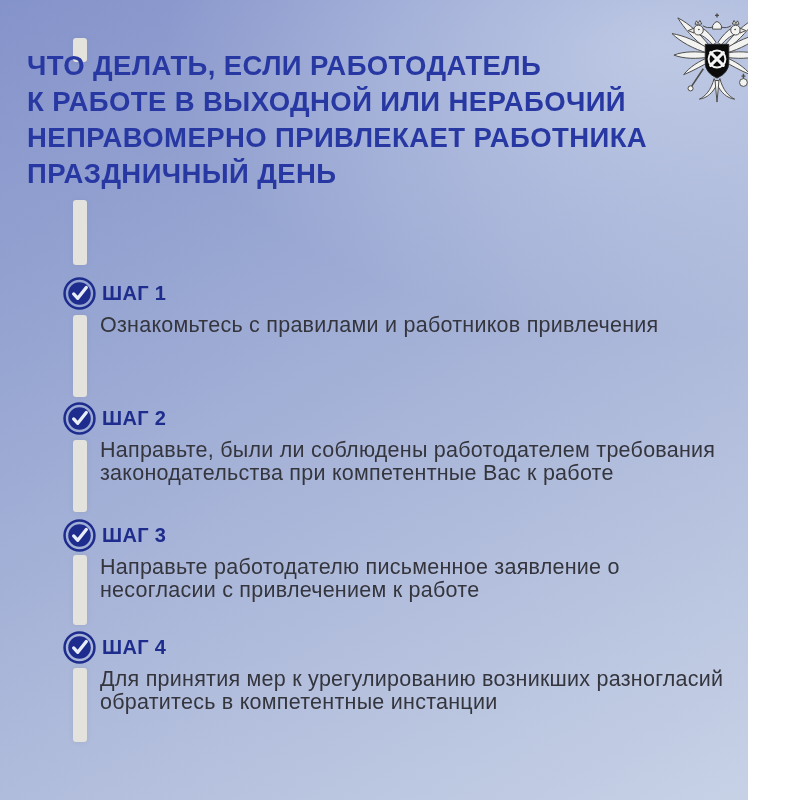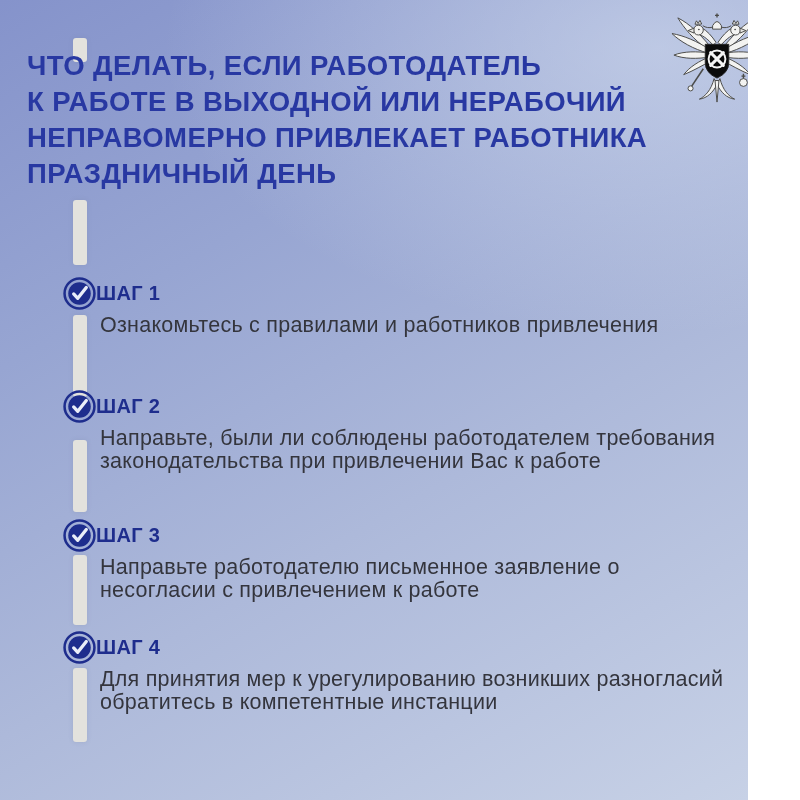--- a/index.html
+++ b/index.html
@@ -36,7 +36,7 @@
   
   .step{position:absolute;left:63px;width:710px;}
   .step-1{top:277px;} .step-2{top:390px;} .step-3{top:519px;} .step-4{top:631px;}
-  .step-head{display:flex;align-items:center;height:33px;}
+  .step-head{display:flex;align-items:center;gap:6px;height:33px;}
   .check-icon{width:33px;height:33px;flex:0 0 33px;display:block;}
   .step-label{
     font-size:20px;font-weight:800;color:#1e2d8d;letter-spacing:.3px;

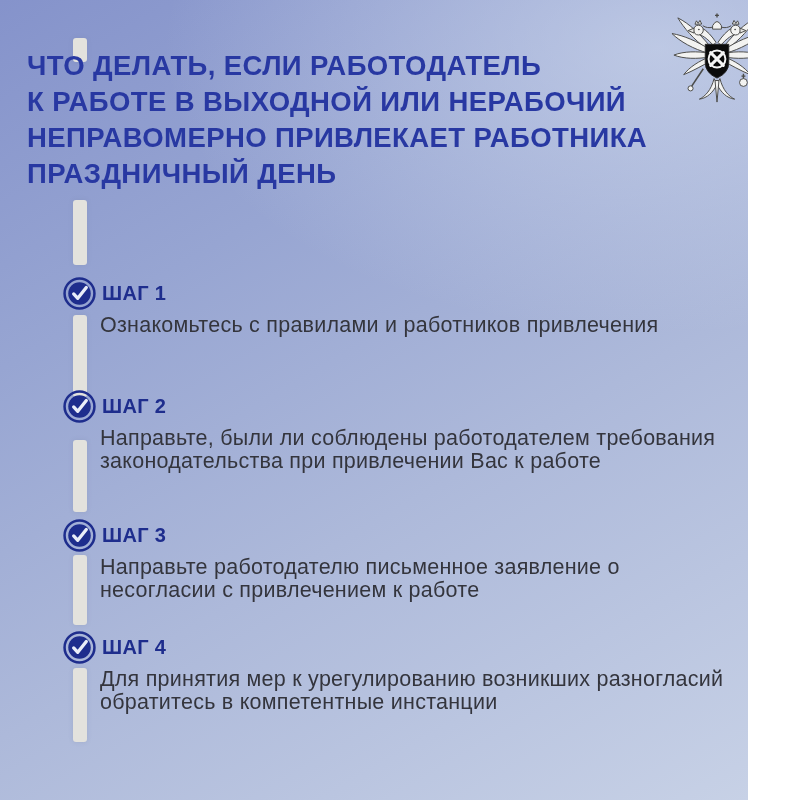--- a/index.html
+++ b/index.html
@@ -35,7 +35,7 @@
   .emblem{position:absolute;left:668px;top:12px;width:98px;height:94px;}
   
   .step{position:absolute;left:63px;width:710px;}
-  .step-1{top:277px;} .step-2{top:390px;} .step-3{top:519px;} .step-4{top:631px;}
+  .step-1{top:277px;} .step-2{top:402px;} .step-3{top:519px;} .step-4{top:631px;}
   .step-head{display:flex;align-items:center;gap:6px;height:33px;}
   .check-icon{width:33px;height:33px;flex:0 0 33px;display:block;}
   .step-label{

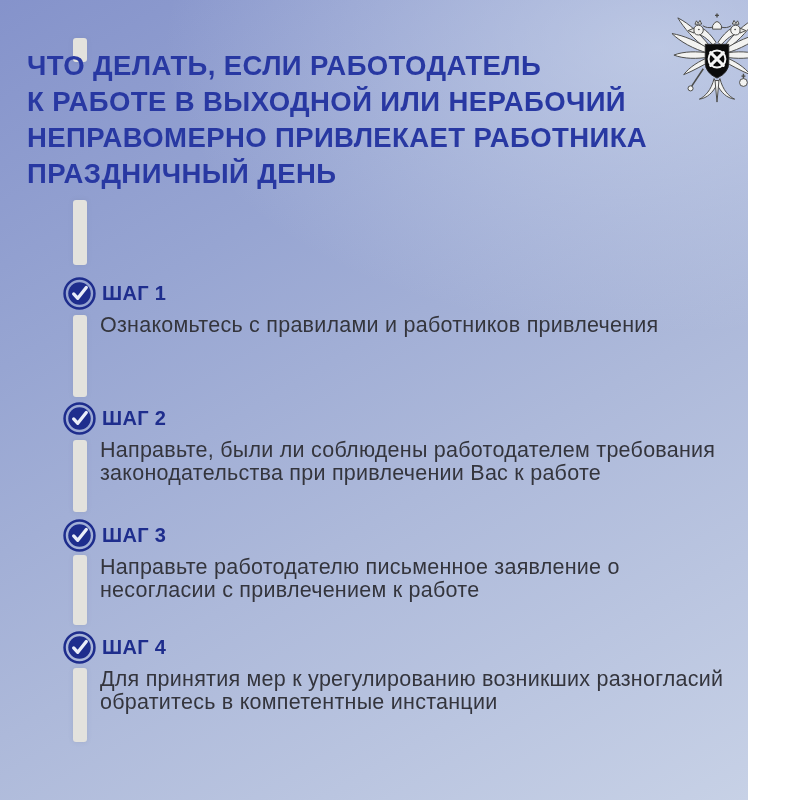--- a/index.html
+++ b/index.html
@@ -145,7 +145,7 @@
     </div>
     <p class="step-body">
       <span class="line">Направьте, были ли соблюдены работодателем требования</span>
-      <span class="line">законодательства при привлечении Вас к работе</span>
+      <span class="line">законодательства при компетентные Вас к работе</span>
     </p>
   </section>
 

